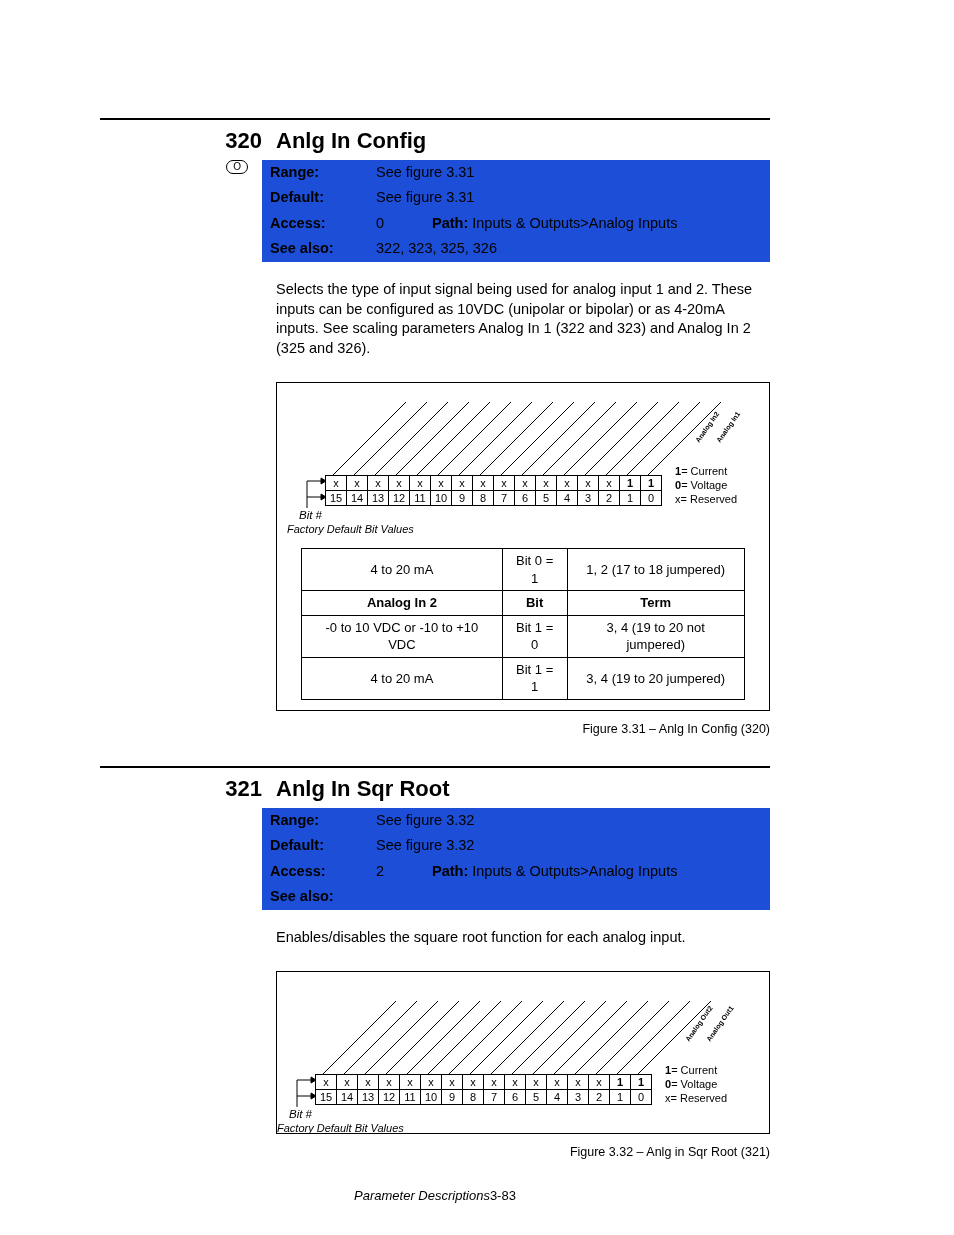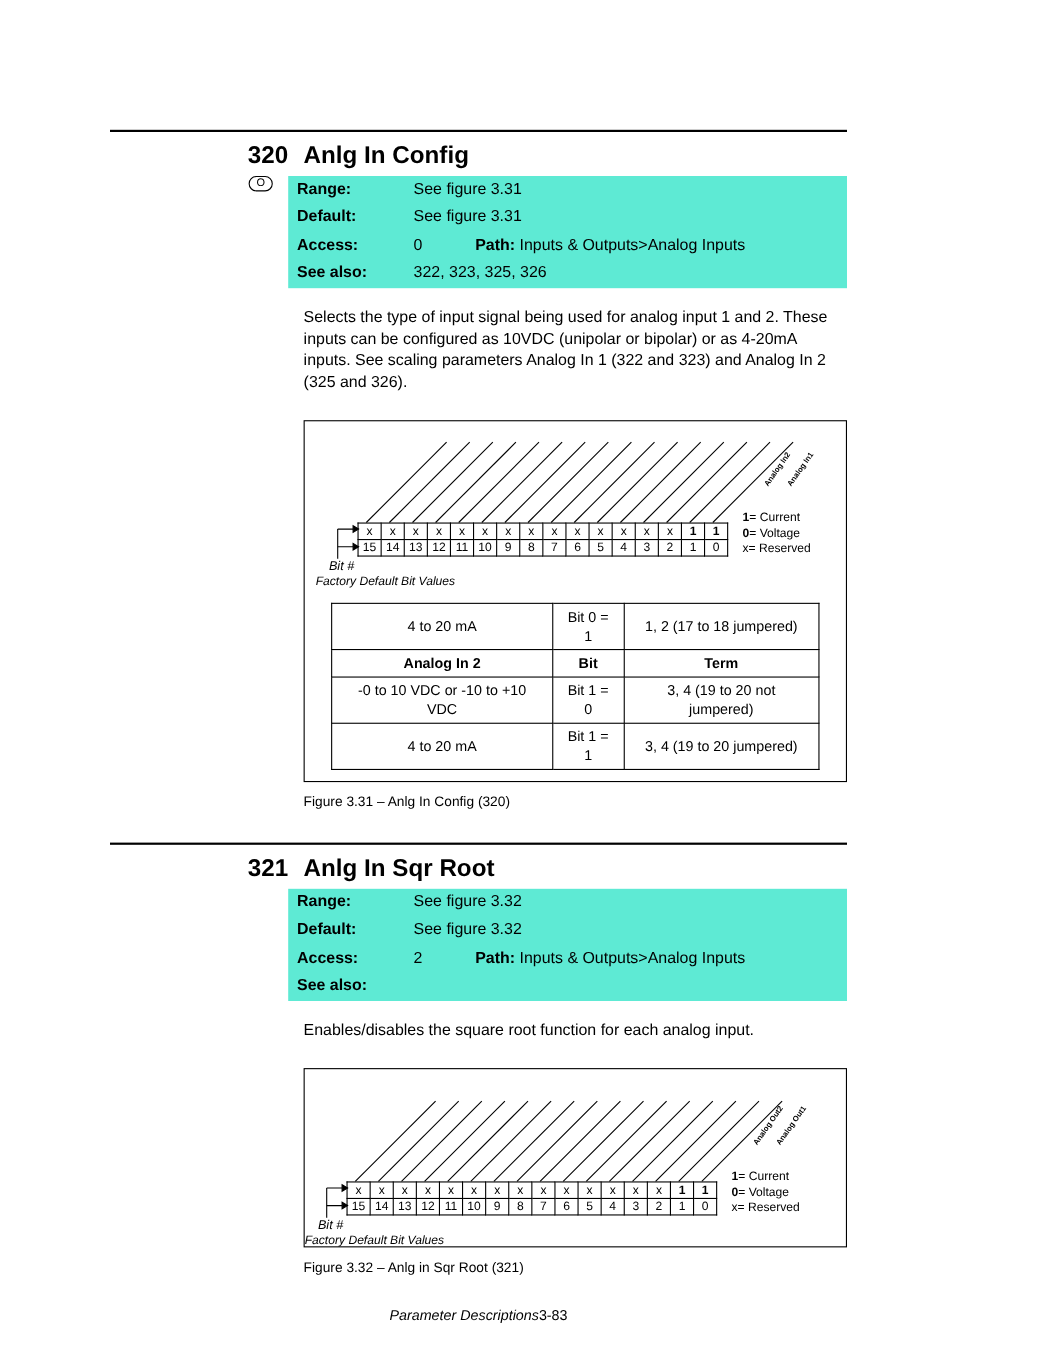--- a/index.html
+++ b/index.html
@@ -62,7 +62,7 @@
   }
   .info-table {
     flex:1;
-    background: #5eead4;
+    background: #1d4ed8;
     border-collapse: collapse;
     width: 100%;
   }

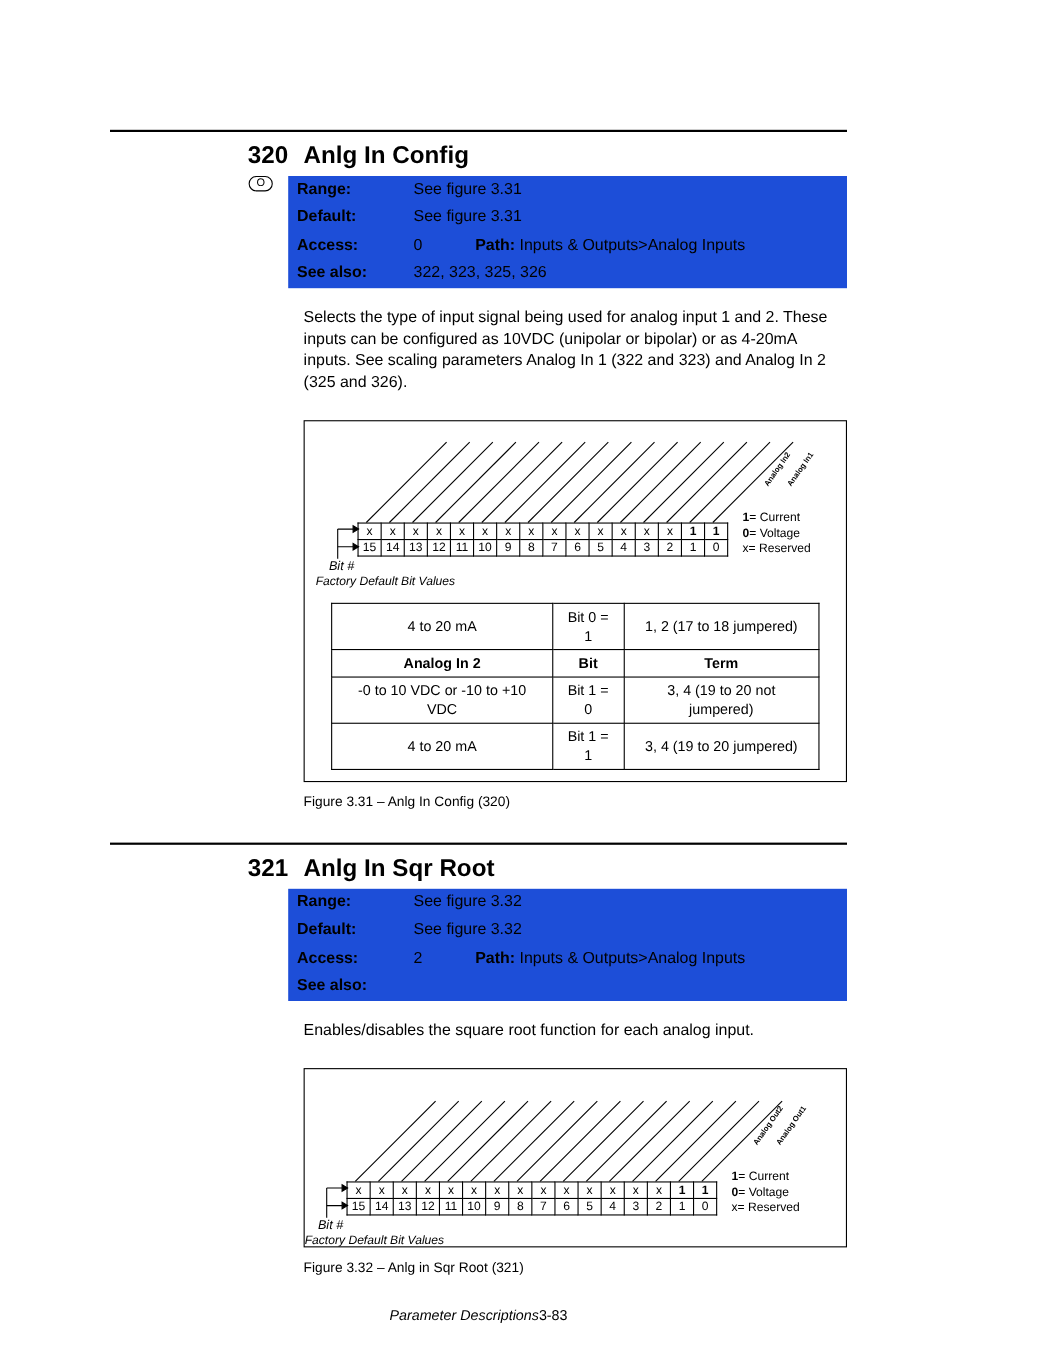--- a/index.html
+++ b/index.html
@@ -90,7 +90,7 @@
     padding: 12px 10px 10px 10px;
   }
   .fig-caption {
-    text-align:left;
+    text-align:right;
     font-size: 12.5px;
     margin-top:10px;
   }

